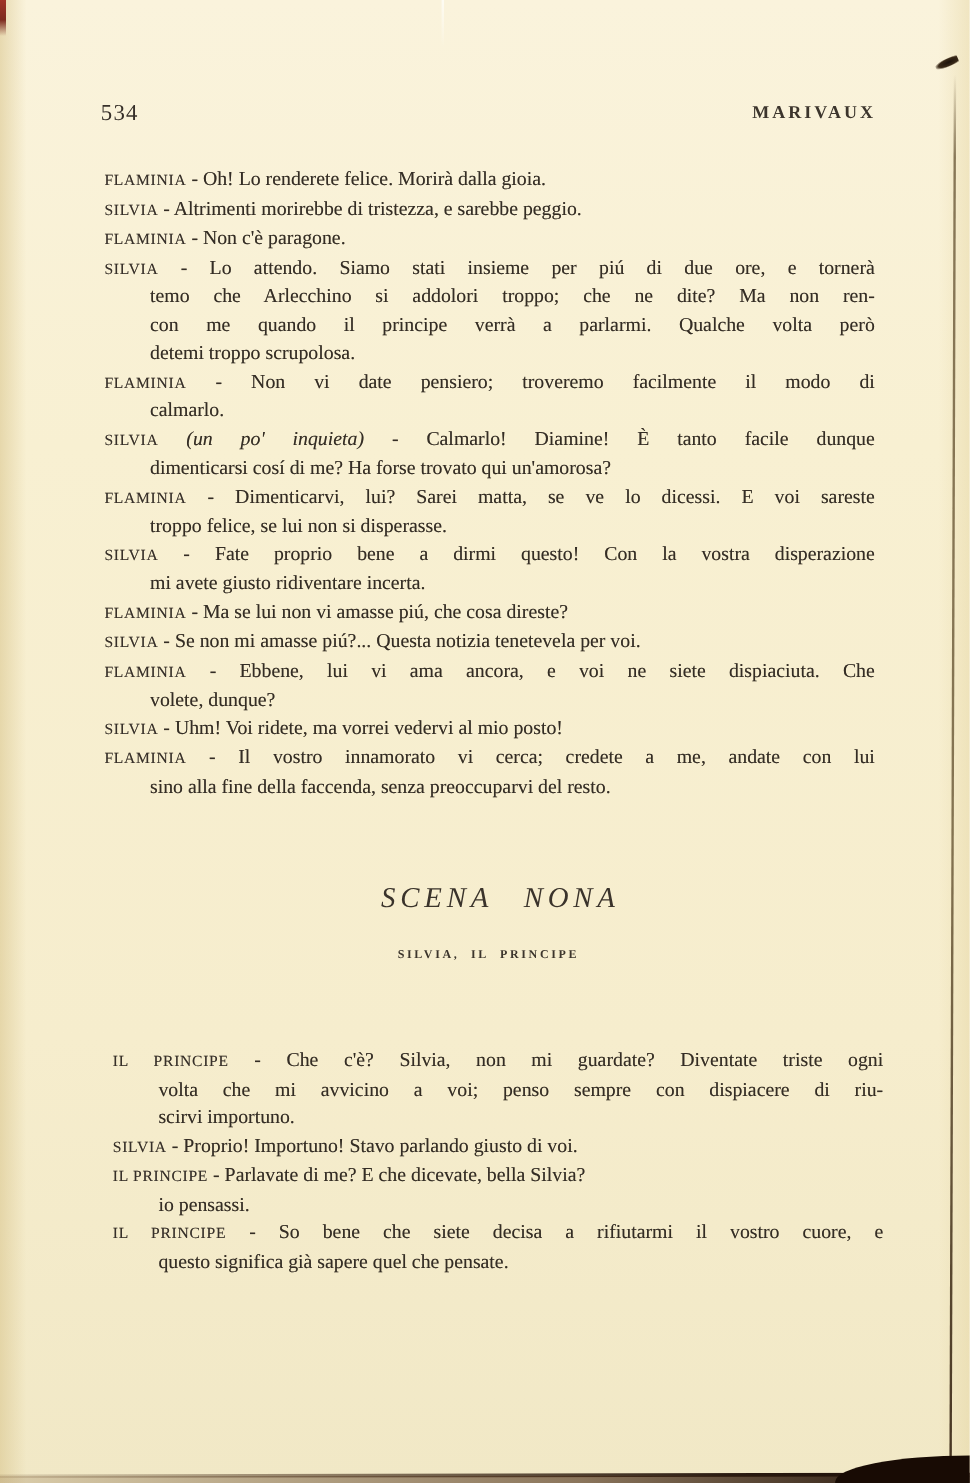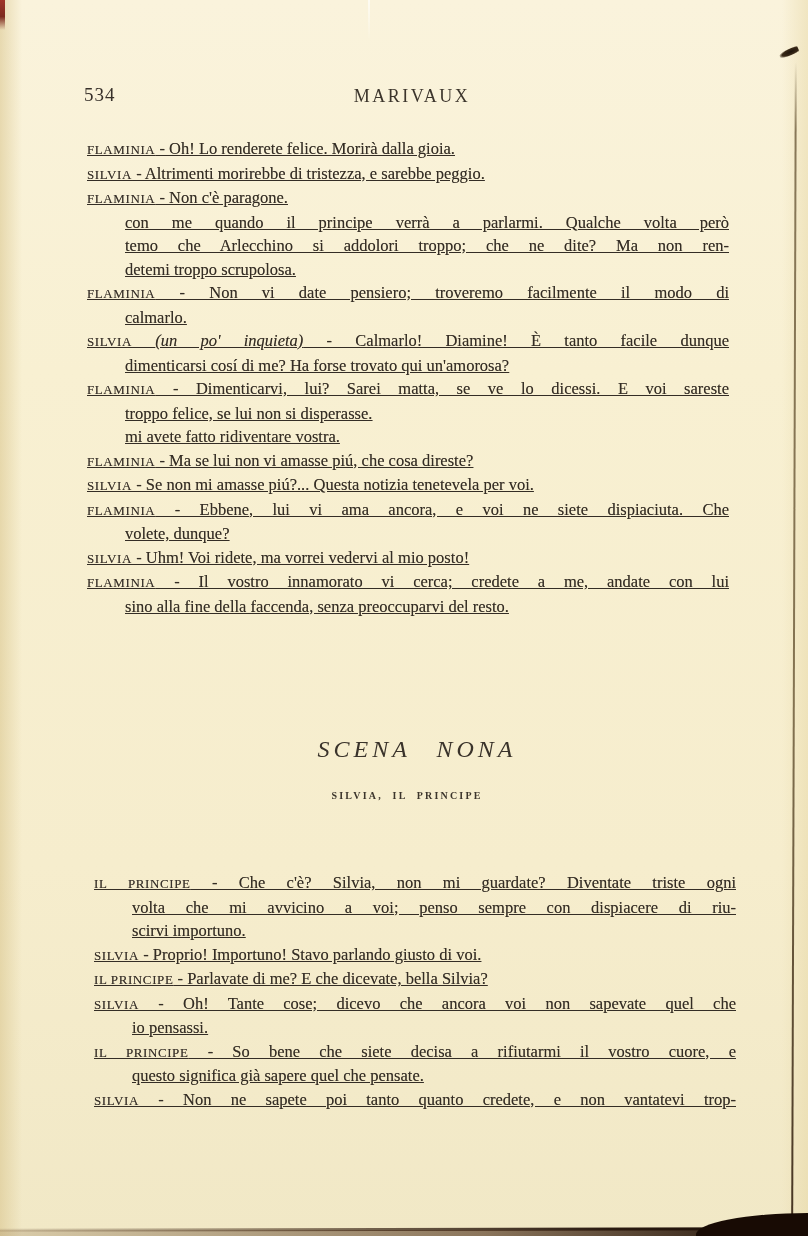--- a/index.html
+++ b/index.html
@@ -22,8 +22,8 @@
   }
   .running{
     position:absolute;left:84px;top:86px;width:646px;
-    text-align:center;font-size:18px;letter-spacing:2.5px;
-    text-indent:10px;font-weight:normal;color:#3c352c;
+    text-align:right;font-size:15px;letter-spacing:2.5px;
+    text-indent:10px;font-weight:bold;color:#3c352c;
   }
   
   .col{

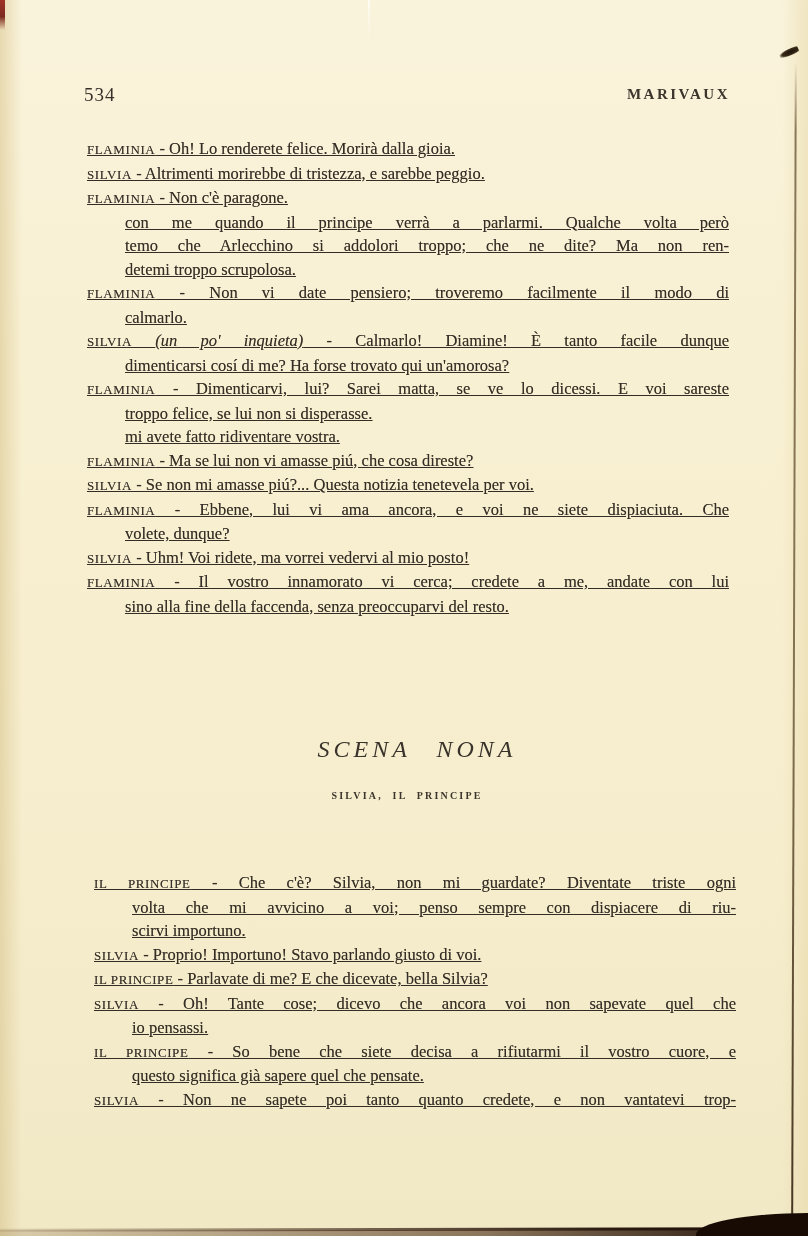--- a/index.html
+++ b/index.html
@@ -33,7 +33,7 @@
   }
   #part1{left:87px;top:137px;}
   #part2{left:94px;top:832px;margin-top:39px;}
-  .line{text-align:left;text-decoration:underline;}
+  .line{text-align:left;}
   .line.fill{text-align:justify;text-align-last:justify;}
   .line.cont{padding-left:38px;}
   .sp{font-size:13px;letter-spacing:0.6px;color:#37302a;}

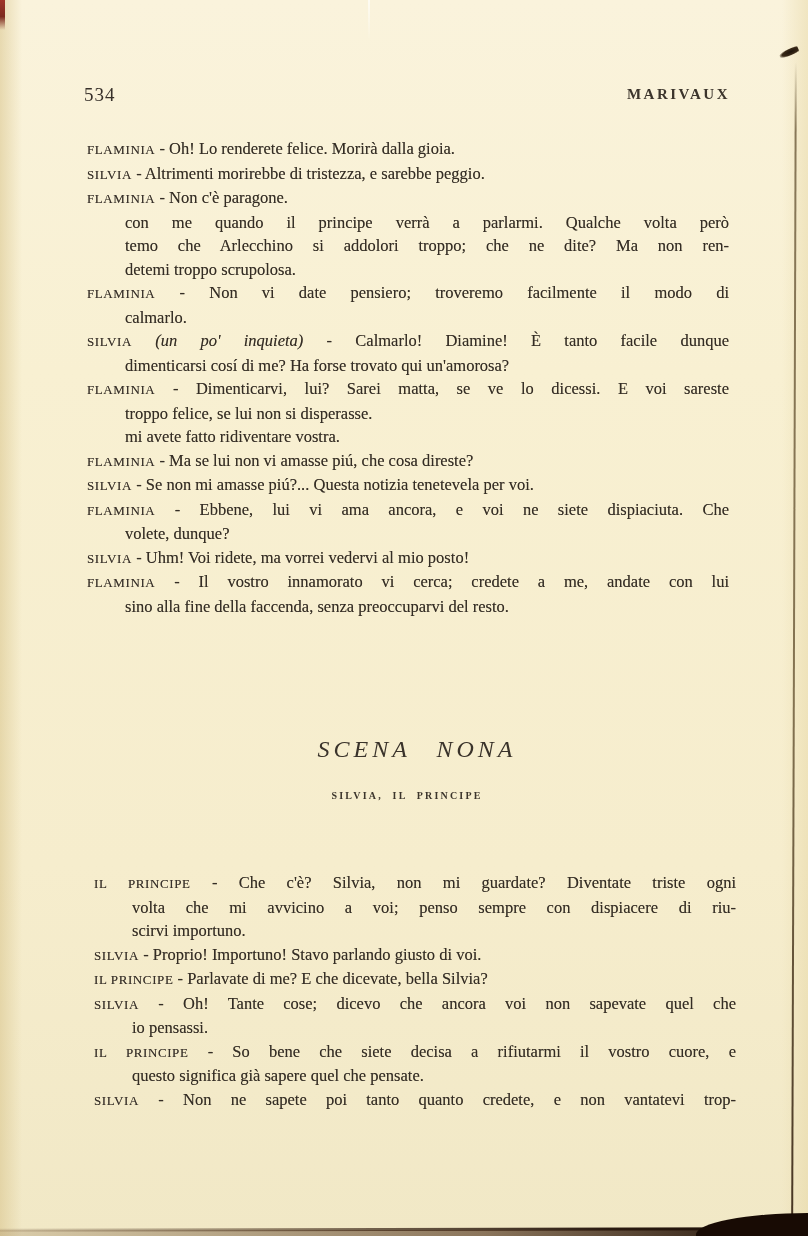--- a/index.html
+++ b/index.html
@@ -101,6 +101,7 @@
         <div class="line"><span class="sp">FLAMINIA</span> - Non c'è paragone.</div>
       </div>
       <div class="speech">
+        <div class="line fill"><span class="sp">SILVIA</span> - Lo attendo. Siamo stati insieme per piú di due ore, e tornerà</div>
         <div class="line cont fill">con me quando il principe verrà a parlarmi. Qualche volta però</div>
         <div class="line cont fill">temo che Arlecchino si addolori troppo; che ne dite? Ma non ren-</div>
         <div class="line cont">detemi troppo scrupolosa.</div>

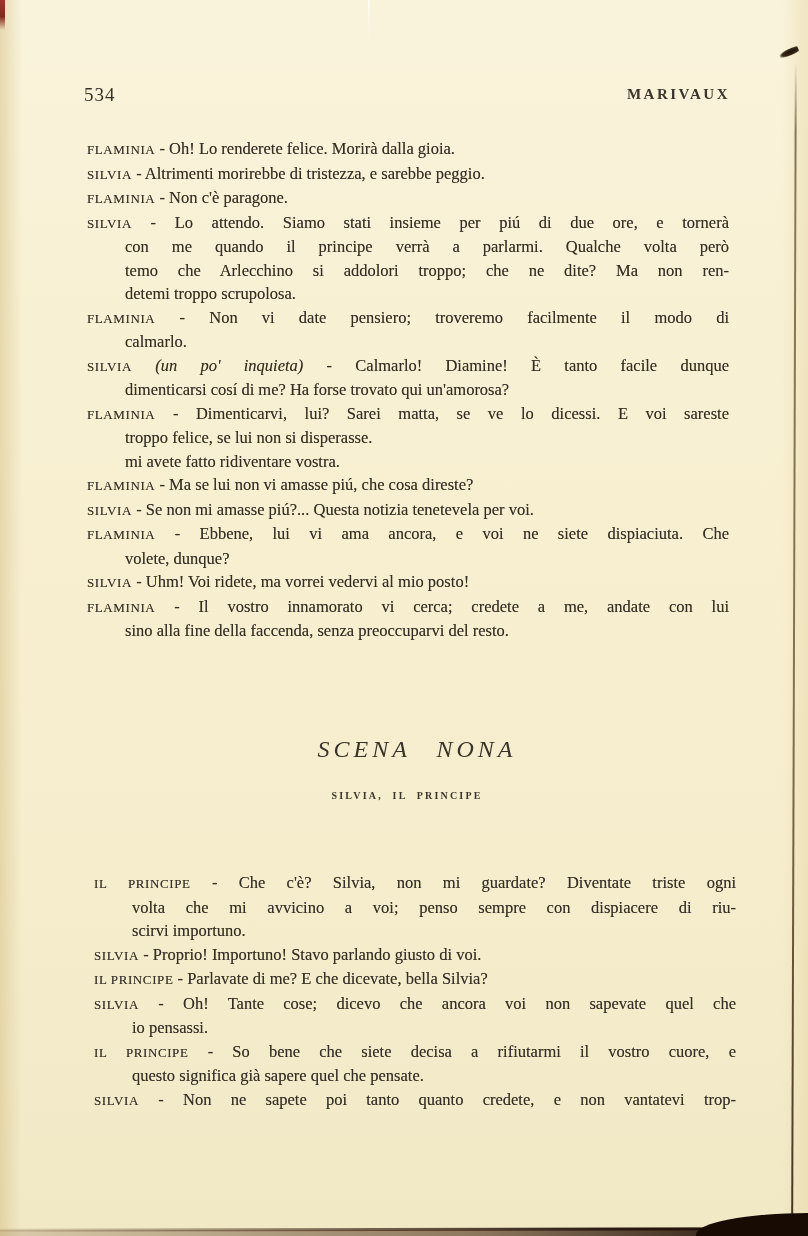--- a/index.html
+++ b/index.html
@@ -102,8 +102,8 @@
       </div>
       <div class="speech">
         <div class="line fill"><span class="sp">SILVIA</span> - Lo attendo. Siamo stati insieme per piú di due ore, e tornerà</div>
+        <div class="line cont fill">temo che Arlecchino si addolori troppo; che ne dite? Ma non ren-</div>
         <div class="line cont fill">con me quando il principe verrà a parlarmi. Qualche volta però</div>
-        <div class="line cont fill">temo che Arlecchino si addolori troppo; che ne dite? Ma non ren-</div>
         <div class="line cont">detemi troppo scrupolosa.</div>
       </div>
       <div class="speech">

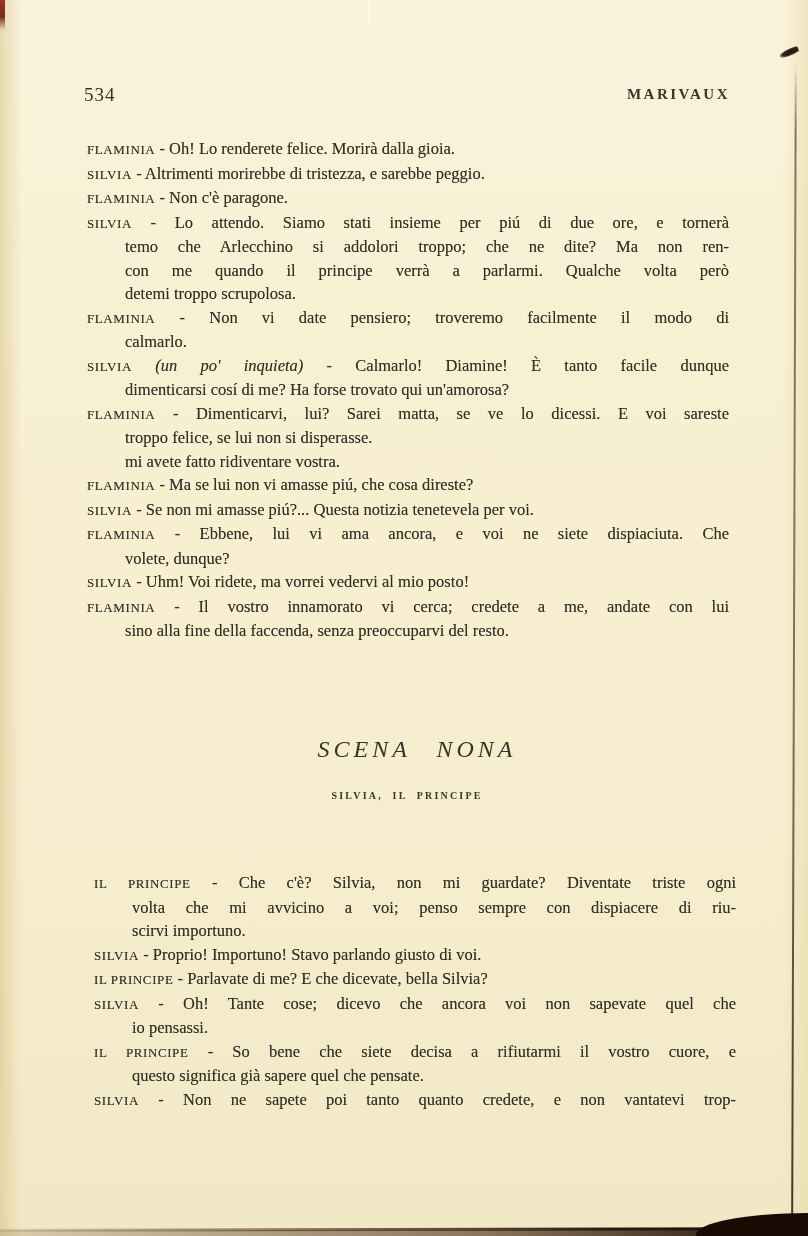--- a/index.html
+++ b/index.html
@@ -119,6 +119,7 @@
         <div class="line cont">troppo felice, se lui non si disperasse.</div>
       </div>
       <div class="speech">
+        <div class="line fill"><span class="sp">SILVIA</span> - Fate proprio bene a dirmi questo! Con la vostra disperazione</div>
         <div class="line cont">mi avete fatto ridiventare vostra.</div>
       </div>
       <div class="speech">

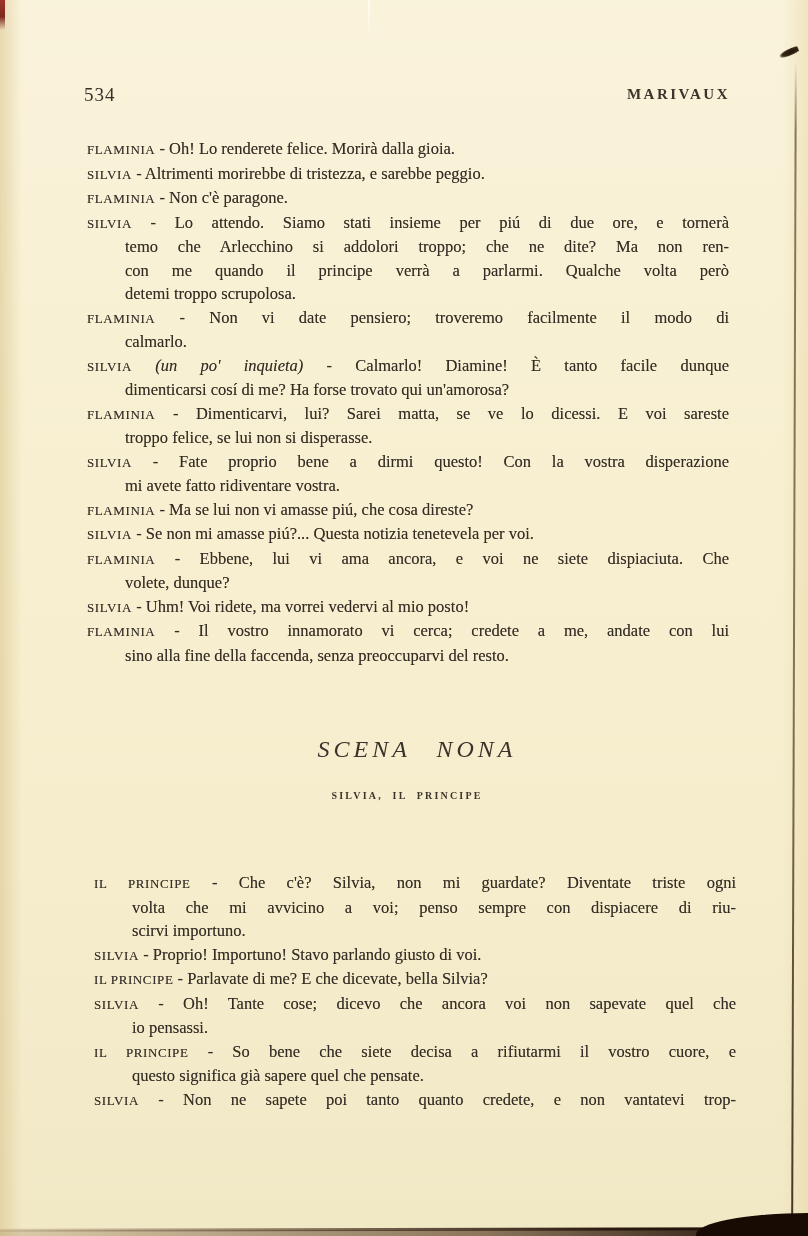--- a/index.html
+++ b/index.html
@@ -120,7 +120,7 @@
       </div>
       <div class="speech">
         <div class="line fill"><span class="sp">SILVIA</span> - Fate proprio bene a dirmi questo! Con la vostra disperazione</div>
-        <div class="line cont">mi avete fatto ridiventare vostra.</div>
+        <div class="line cont">mi avete giusto ridiventare incerta.</div>
       </div>
       <div class="speech">
         <div class="line"><span class="sp">FLAMINIA</span> - Ma se lui non vi amasse piú, che cosa direste?</div>

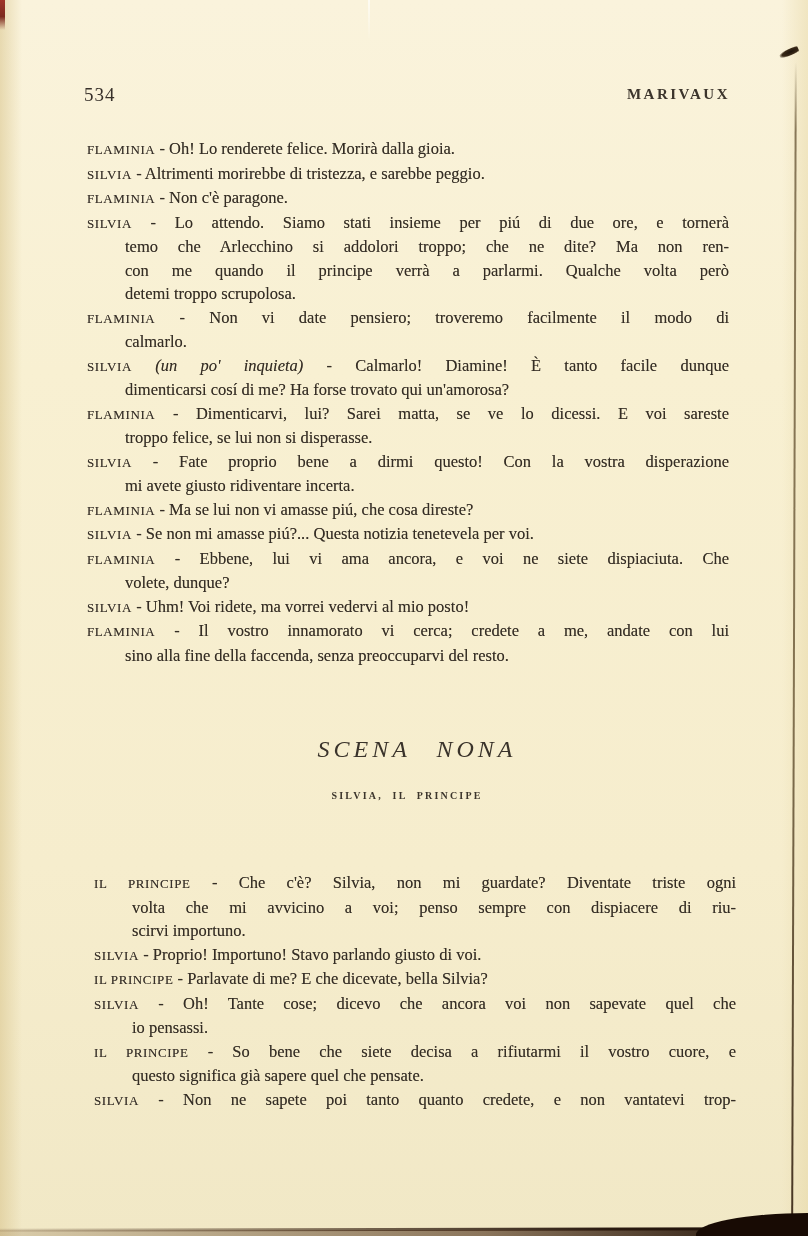--- a/index.html
+++ b/index.html
@@ -157,7 +157,6 @@
         <div class="line"><span class="sp">IL PRINCIPE</span> - Parlavate di me? E che dicevate, bella Silvia?</div>
       </div>
       <div class="speech">
-        <div class="line fill"><span class="sp">SILVIA</span> - Oh! Tante cose; dicevo che ancora voi non sapevate quel che</div>
         <div class="line cont">io pensassi.</div>
       </div>
       <div class="speech">

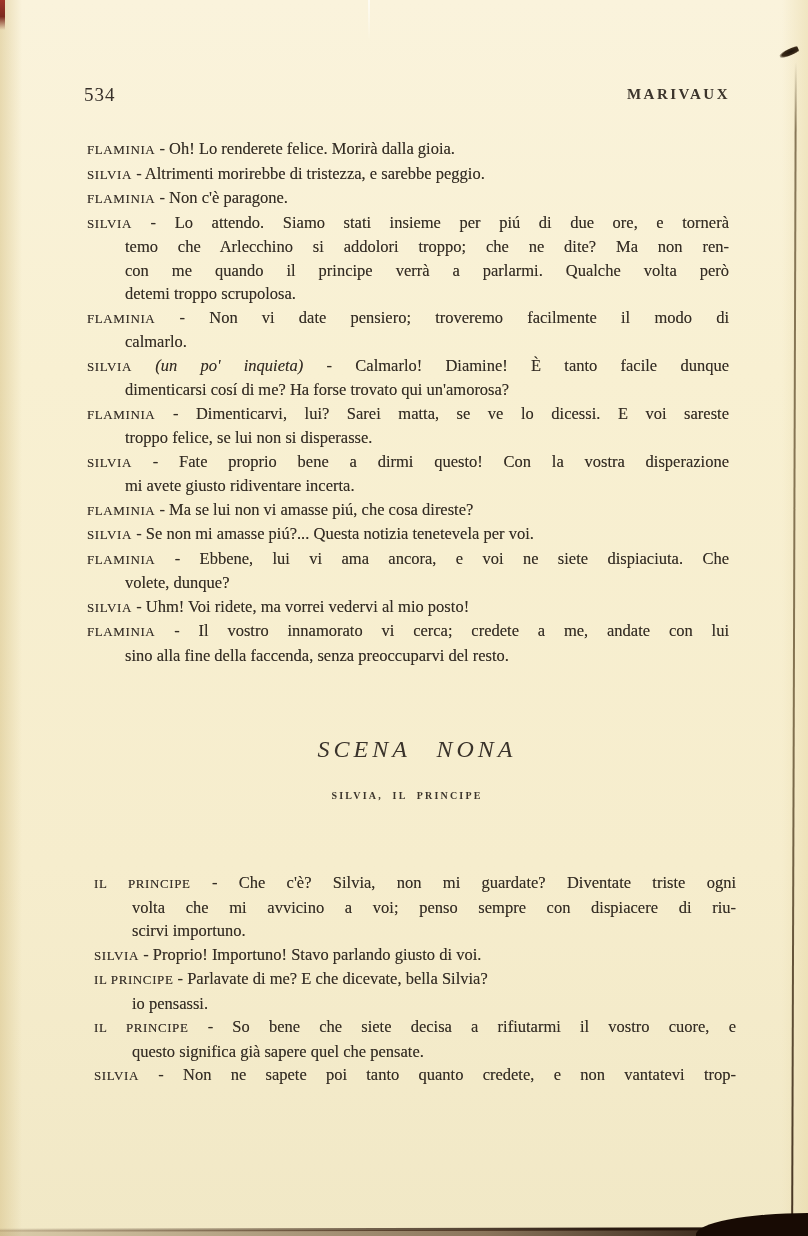--- a/index.html
+++ b/index.html
@@ -163,9 +163,6 @@
         <div class="line fill"><span class="sp">IL PRINCIPE</span> - So bene che siete decisa a rifiutarmi il vostro cuore, e</div>
         <div class="line cont">questo significa già sapere quel che pensate.</div>
       </div>
-      <div class="speech">
-        <div class="line fill"><span class="sp">SILVIA</span> - Non ne sapete poi tanto quanto credete, e non vantatevi trop-</div>
-      </div>
     </main>
 
   <div class="sliver-topleft"></div>

